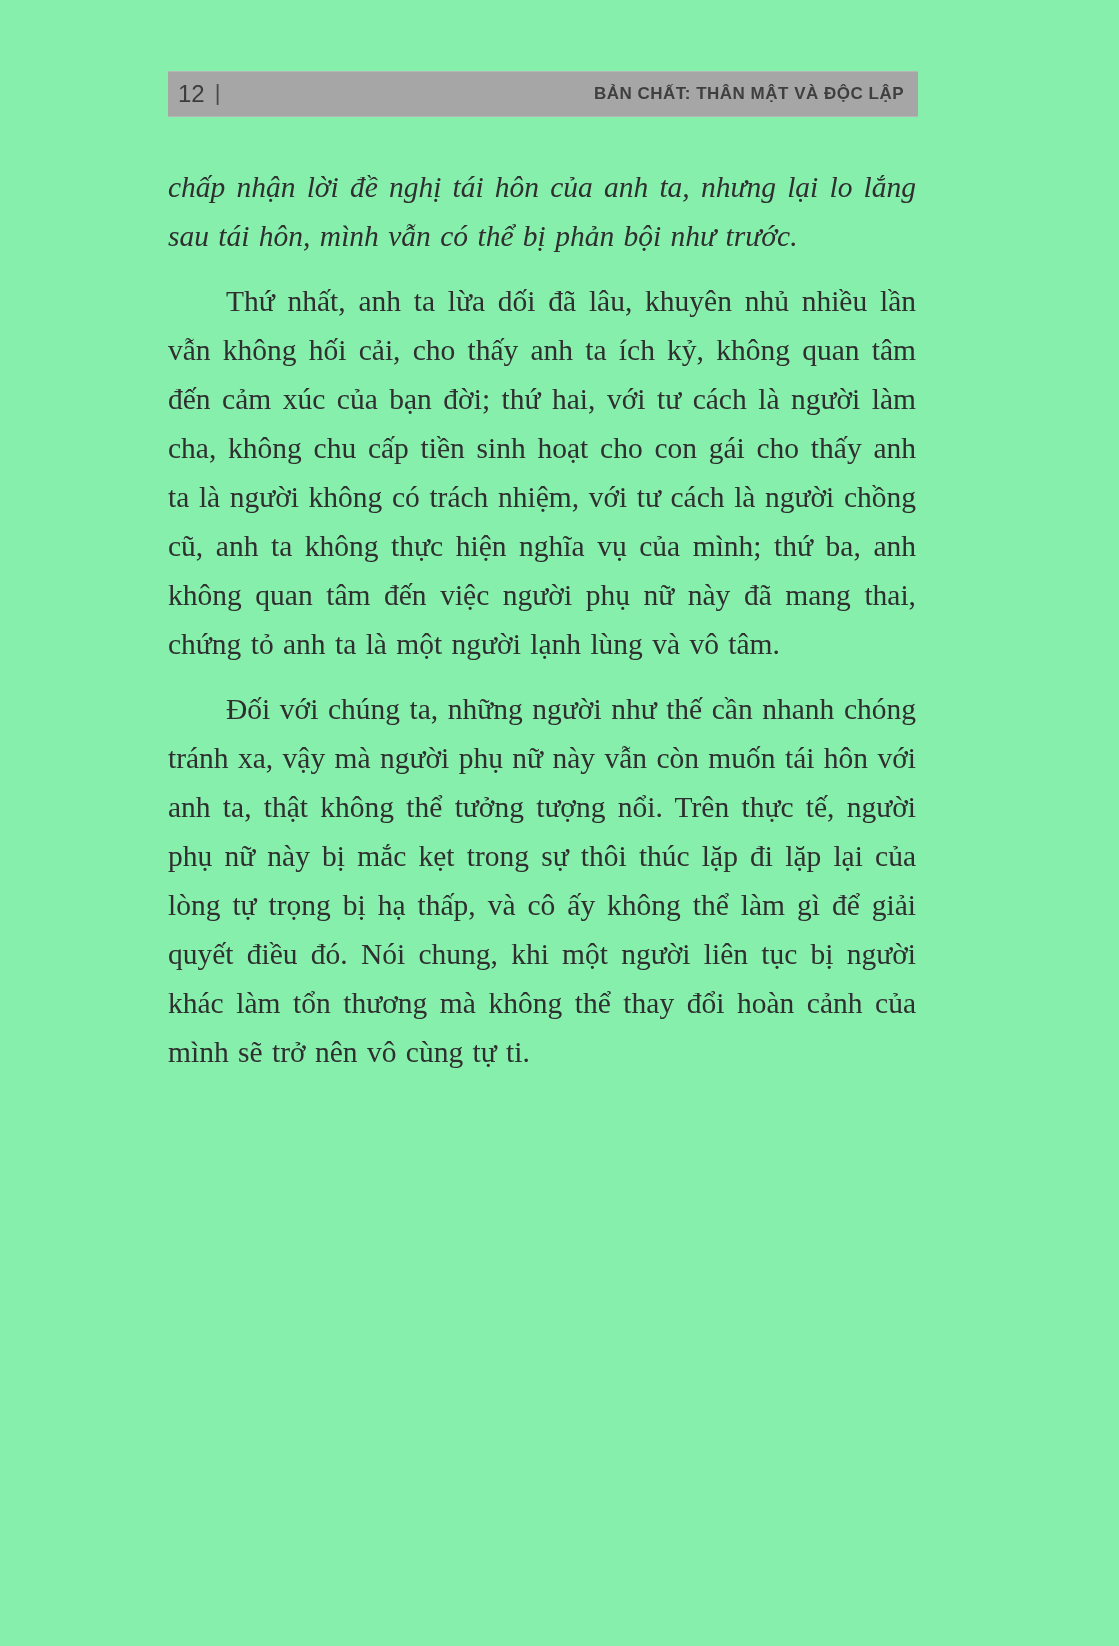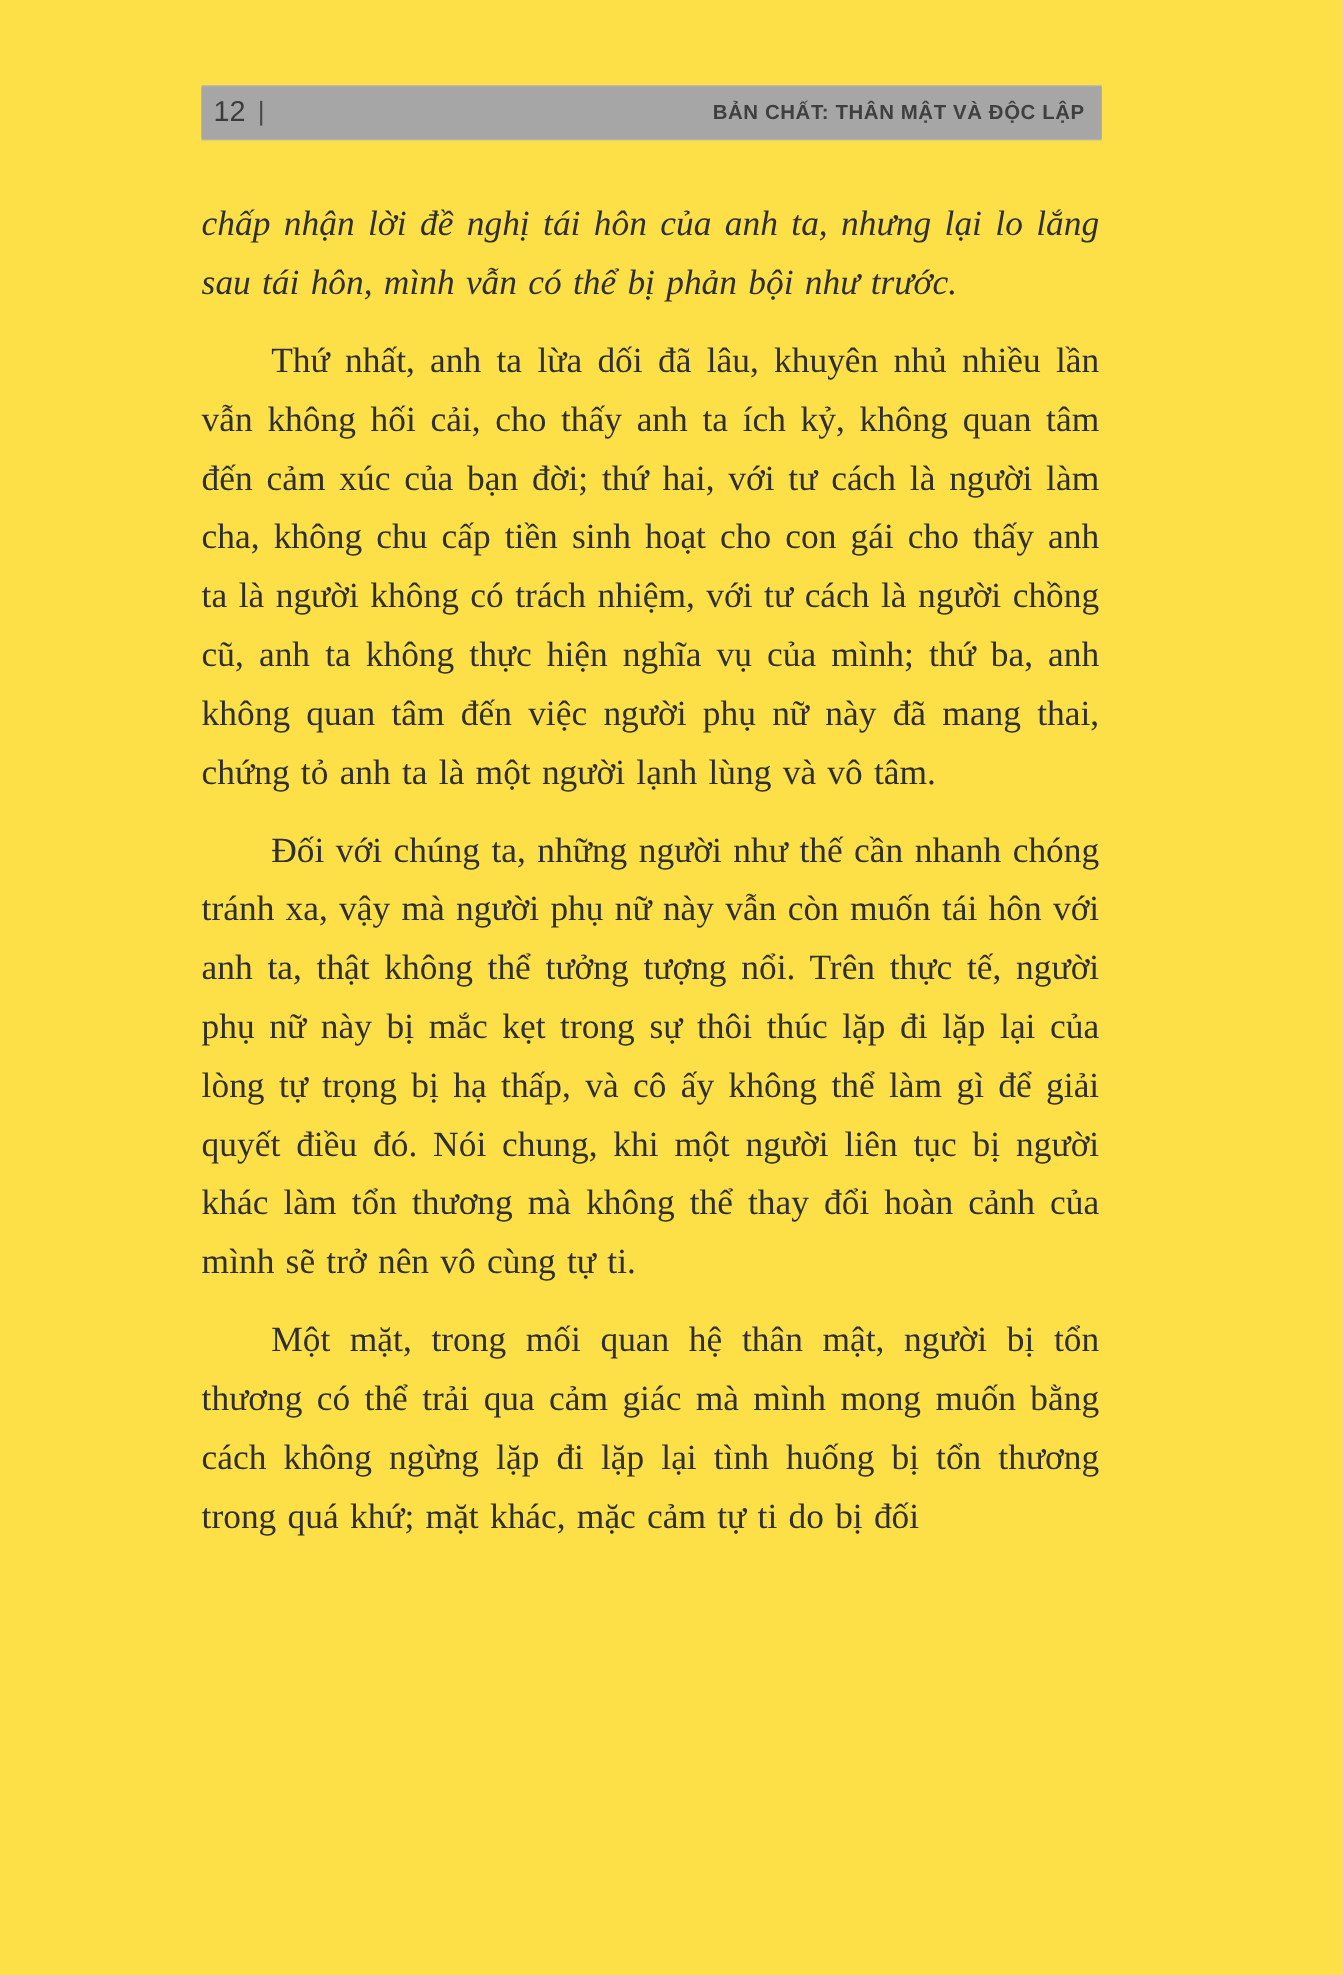--- a/index.html
+++ b/index.html
@@ -11,7 +11,7 @@
     position: relative;
     width: 1119px;
     height: 1646px;
-    background: #fde047;
+    background: #86efac;
     overflow: hidden;
     font-family: "Liberation Serif", "DejaVu Serif", serif;
     color: #2f2f2f;

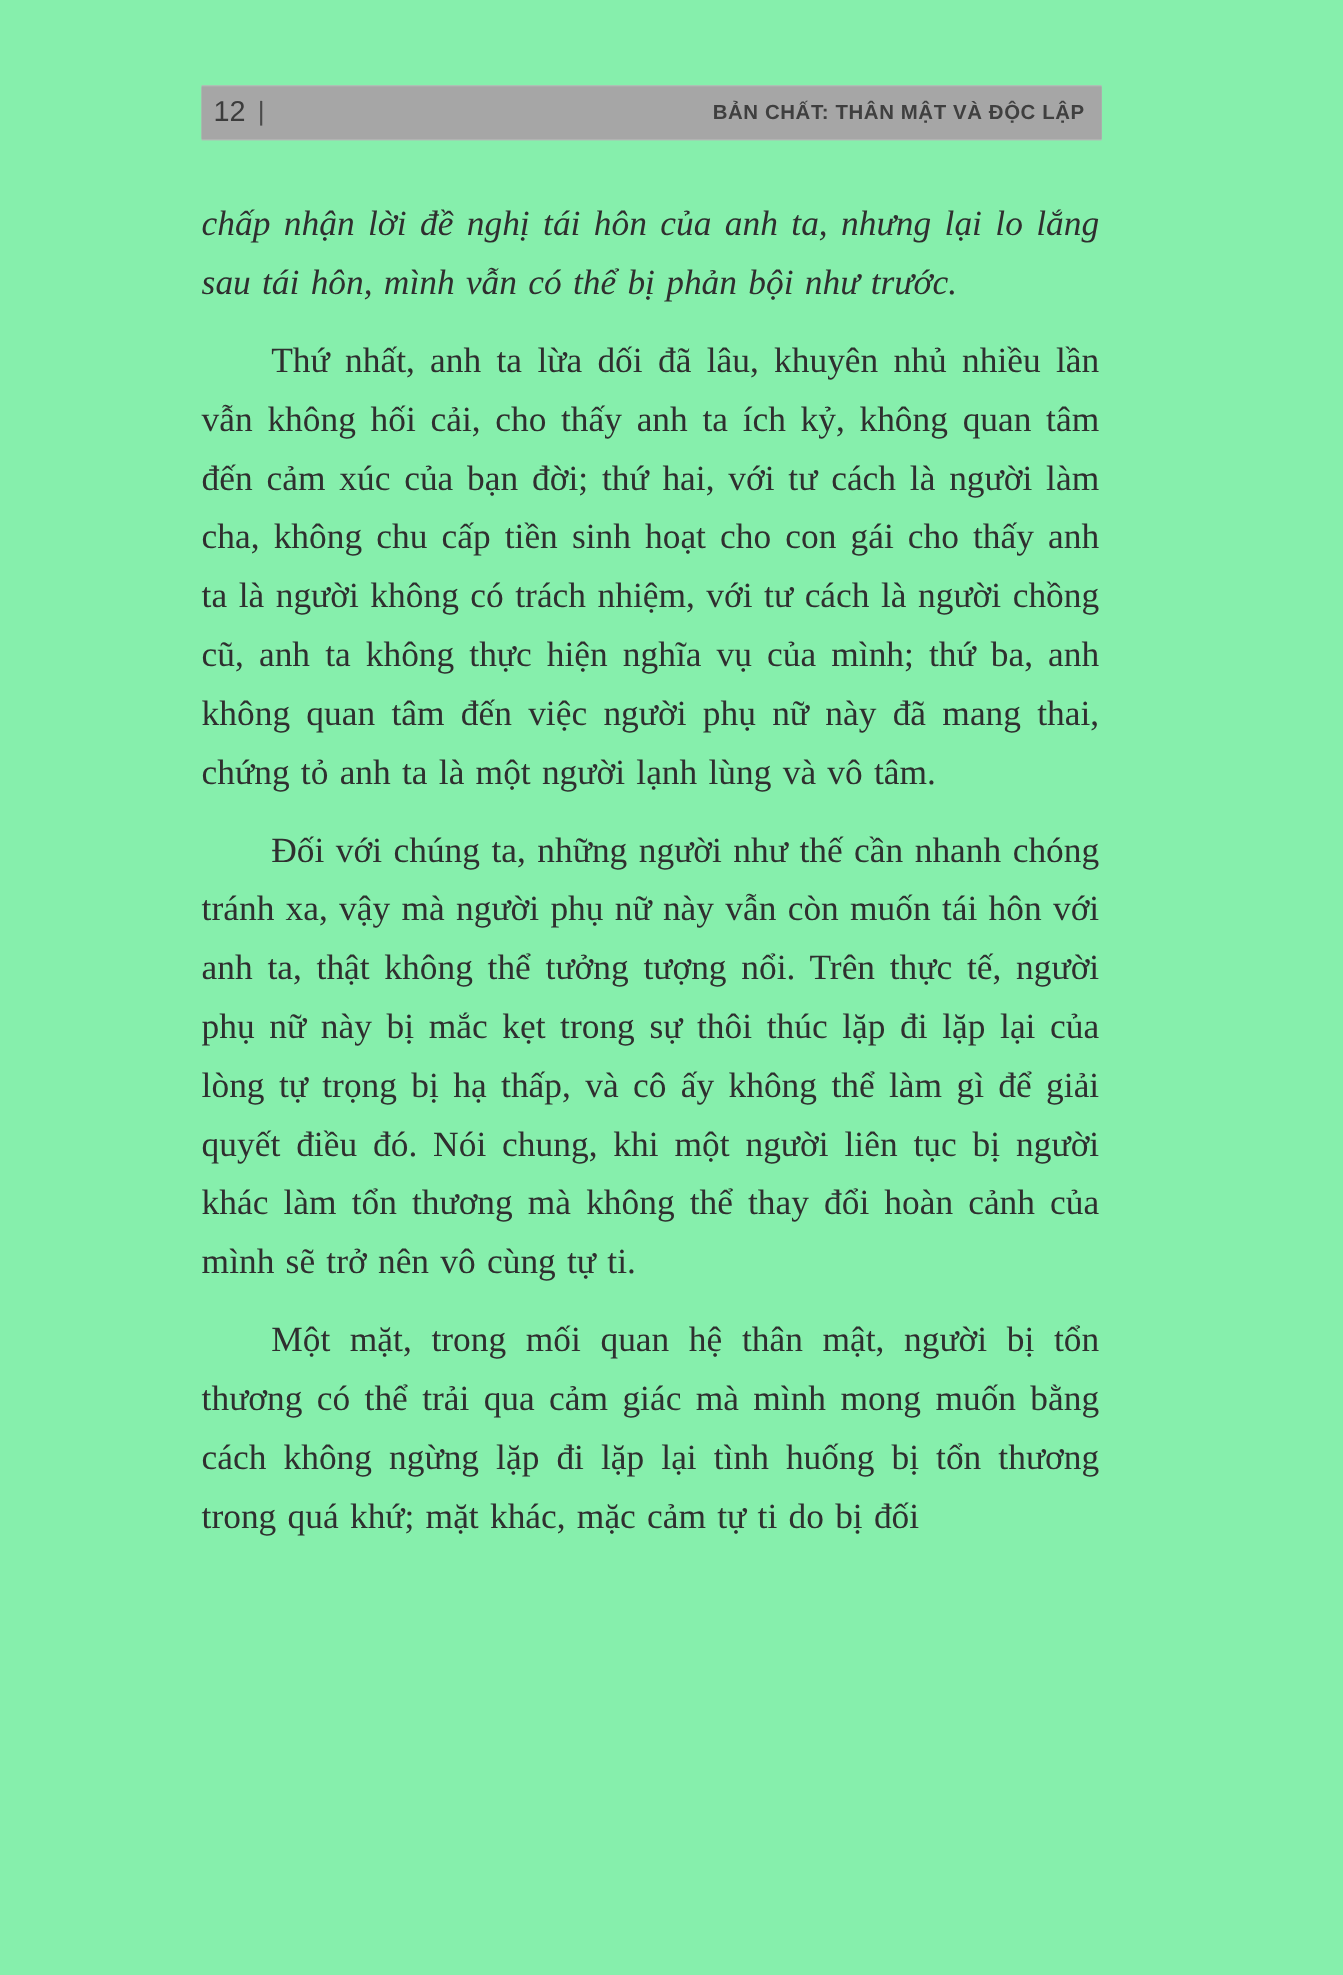--- a/index.html
+++ b/index.html
@@ -96,7 +96,6 @@
     <p class="para continuation">chấp nhận lời đề nghị tái hôn của anh ta, nhưng lại lo lắng sau tái hôn, mình vẫn có thể bị phản bội như trước.</p>
     <p class="para">Thứ nhất, anh ta lừa dối đã lâu, khuyên nhủ nhiều lần vẫn không hối cải, cho thấy anh ta ích kỷ, không quan tâm đến cảm xúc của bạn đời; thứ hai, với tư cách là người làm cha, không chu cấp tiền sinh hoạt cho con gái cho thấy anh ta là người không có trách nhiệm, với tư cách là người chồng cũ, anh ta không thực hiện nghĩa vụ của mình; thứ ba, anh không quan tâm đến việc người phụ nữ này đã mang thai, chứng tỏ anh ta là một người lạnh lùng và vô tâm.</p>
     <p class="para">Đối với chúng ta, những người như thế cần nhanh chóng tránh xa, vậy mà người phụ nữ này vẫn còn muốn tái hôn với anh ta, thật không thể tưởng tượng nổi. Trên thực tế, người phụ nữ này bị mắc kẹt trong sự thôi thúc lặp đi lặp lại của lòng tự trọng bị hạ thấp, và cô ấy không thể làm gì để giải quyết điều đó. Nói chung, khi một người liên tục bị người khác làm tổn thương mà không thể thay đổi hoàn cảnh của mình sẽ trở nên vô cùng tự ti.</p>
-    <p class="para">Một mặt, trong mối quan hệ thân mật, người bị tổn thương có thể trải qua cảm giác mà mình mong muốn bằng cách không ngừng lặp đi lặp lại tình huống bị tổn thương trong quá khứ; mặt khác, mặc cảm tự ti do bị đối</p>
   </main>
 
 </div>

